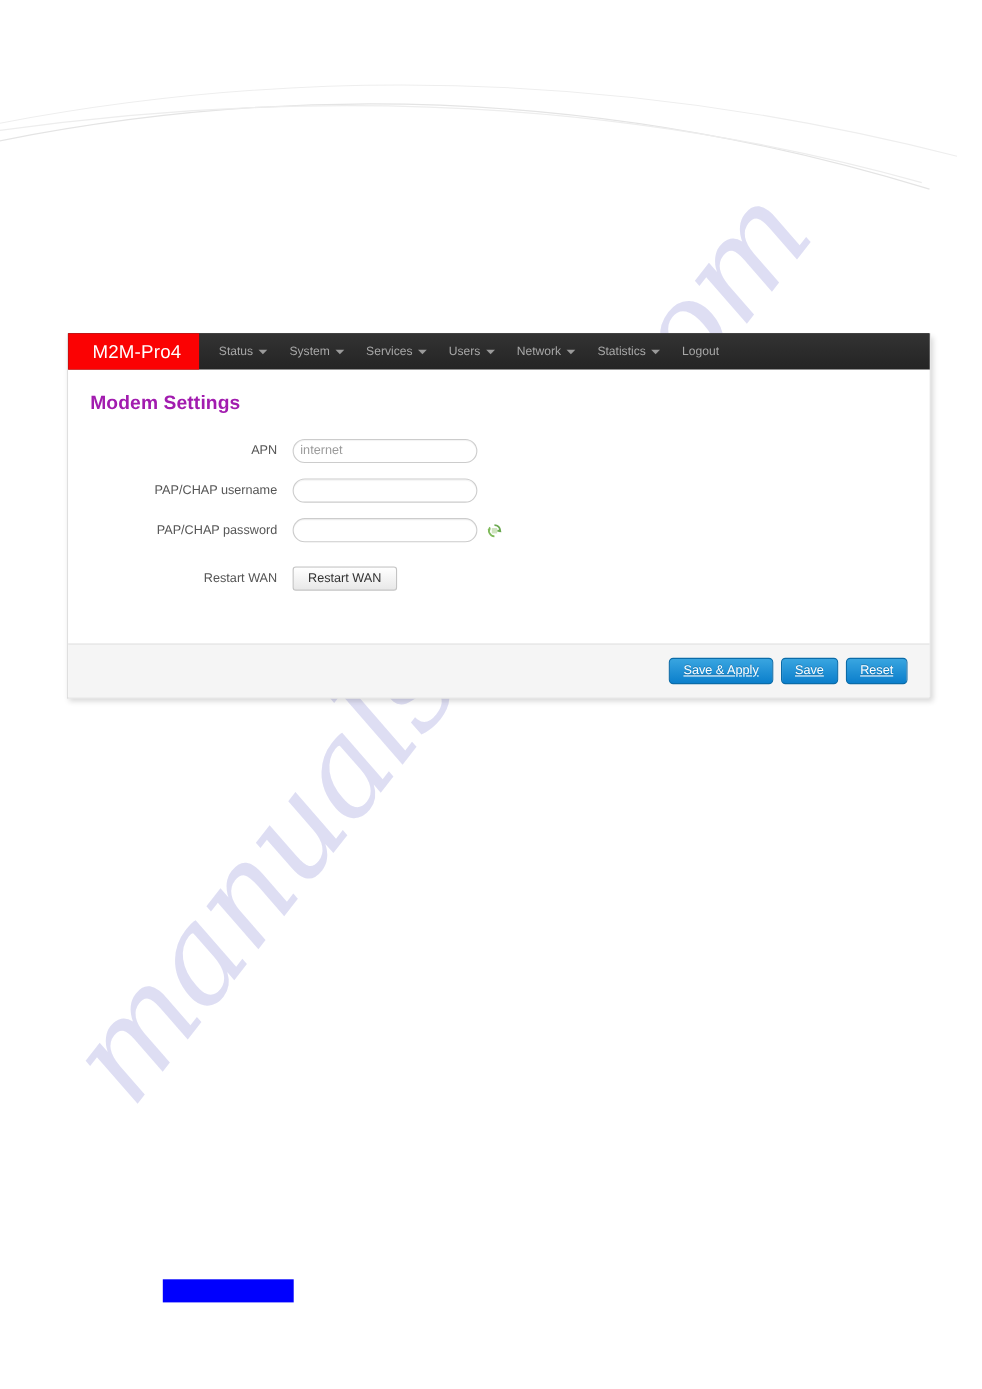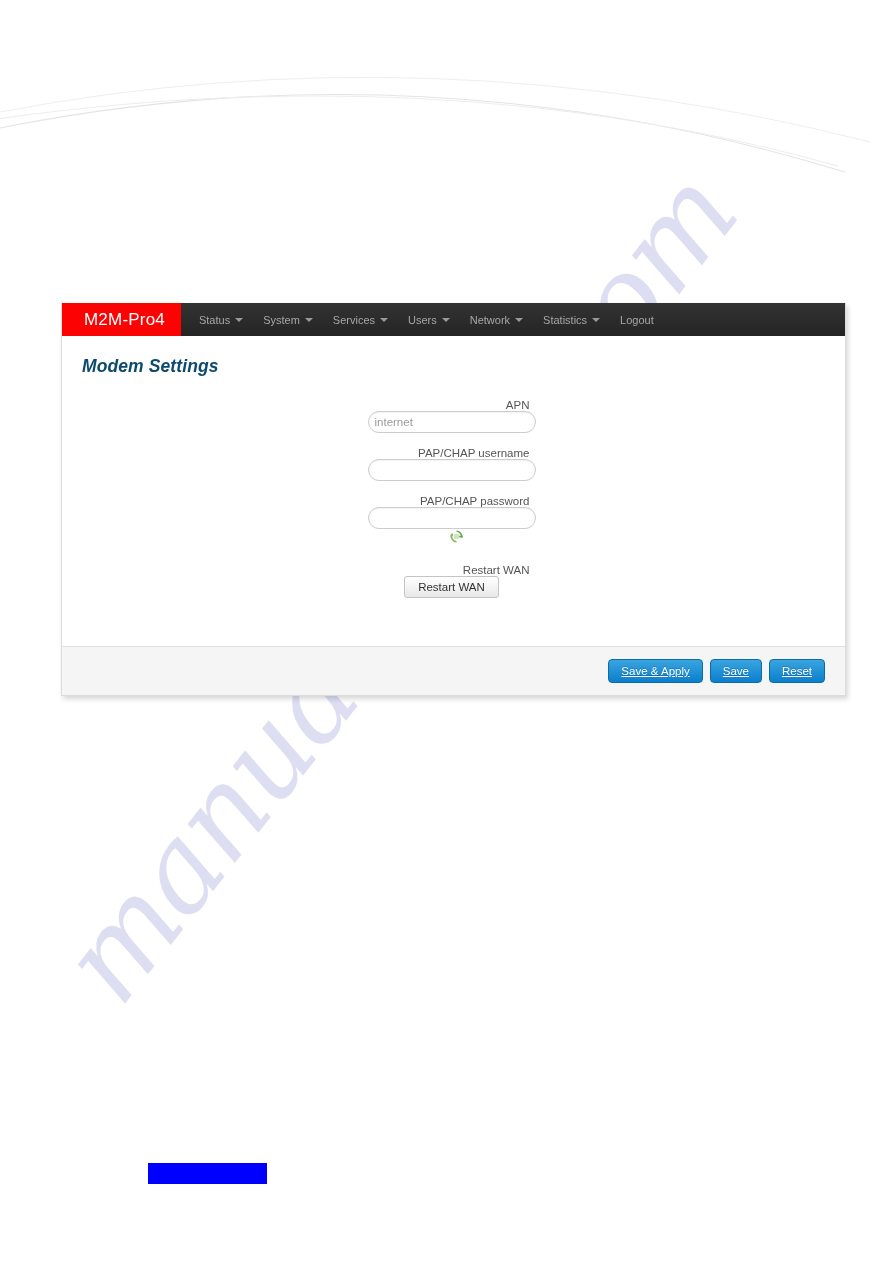--- a/index.html
+++ b/index.html
@@ -111,10 +111,9 @@
   .page-title {
     font-size: 17.5px;
     font-weight: bold;
-    color: #0c4a6e;
+    color: #a21caf;
     margin: 0 0 22px 0;
     letter-spacing: 0.1px;
-    font-style: italic;
   }
 
   .form-row {

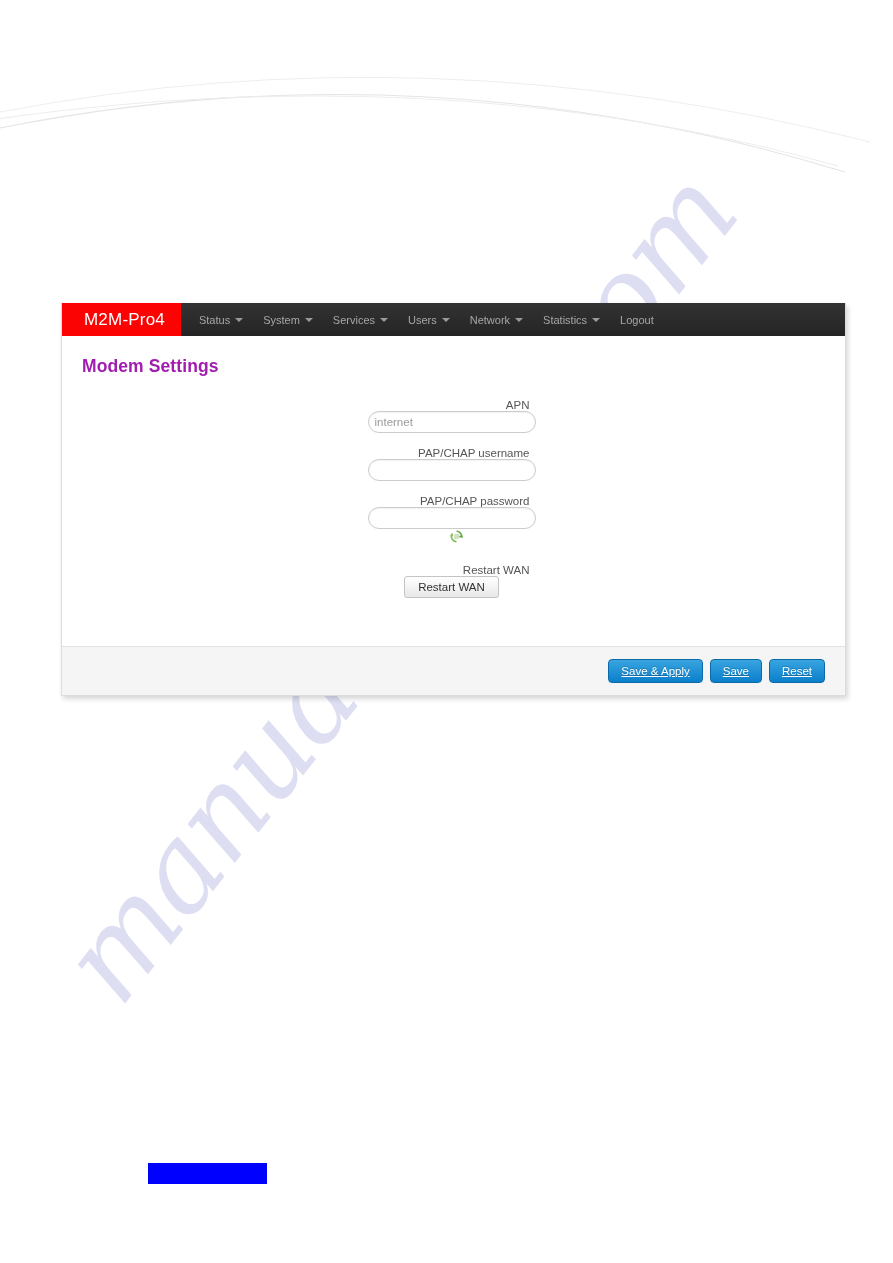--- a/index.html
+++ b/index.html
@@ -120,7 +120,6 @@
     display: flex;
     align-items: center;
     margin-bottom: 14px;
-    flex-direction: column;
   }
   .form-label {
     width: 170px;

